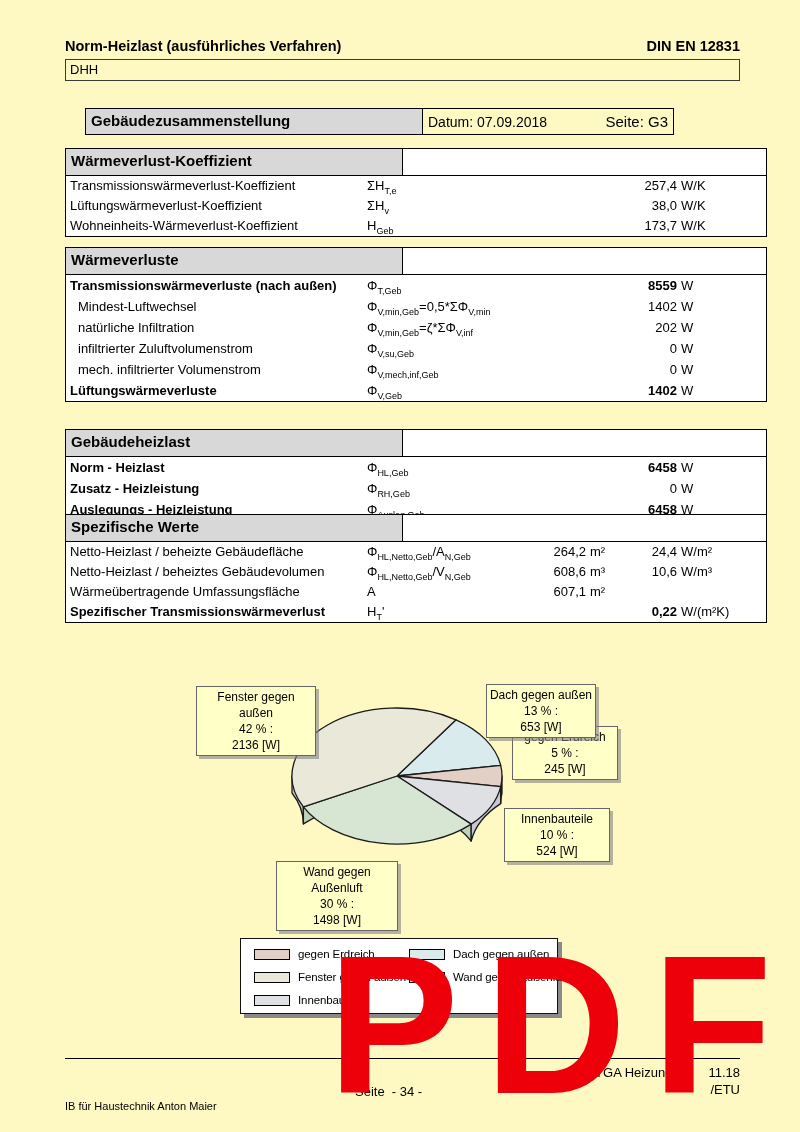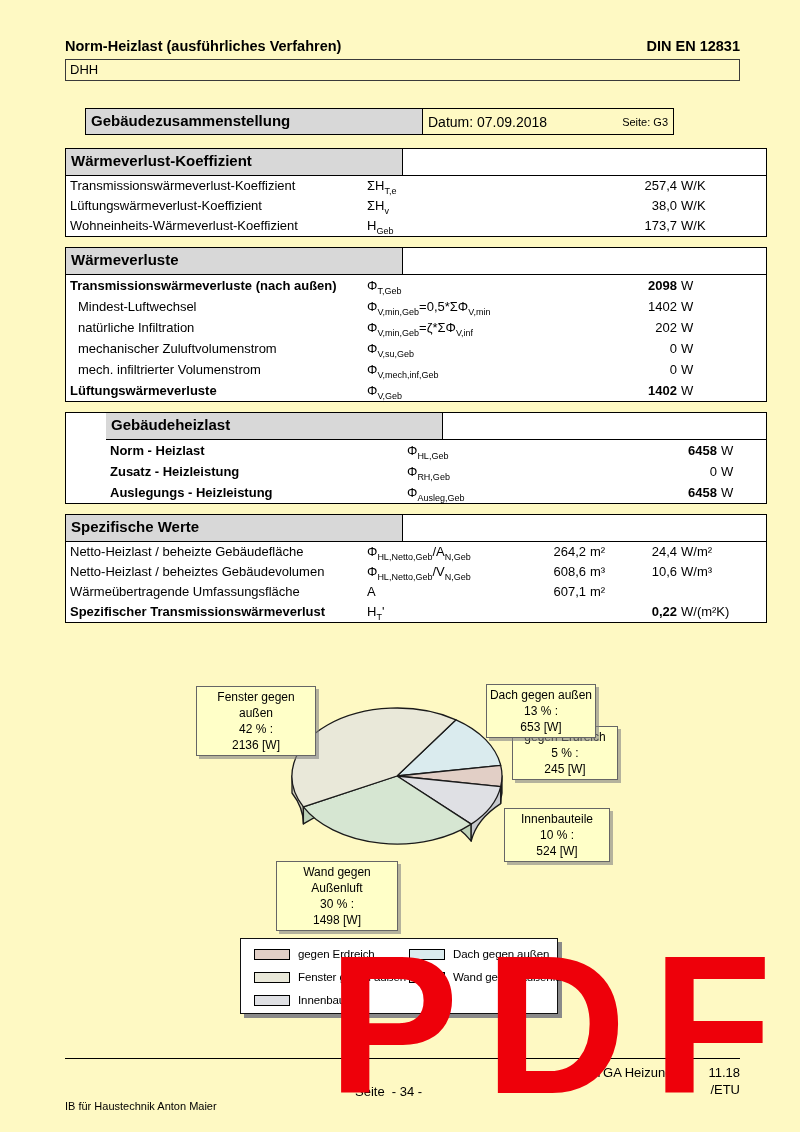--- a/index.html
+++ b/index.html
@@ -19,7 +19,7 @@
                  box-sizing:border-box;font-weight:bold;font-size:15px;line-height:24px;
                  padding-left:5px;}
   .summary-date{font-size:14px;padding-left:5px;}
-  .summary-page{font-size:11px;padding-right:5px;text-align:left;}
+  .summary-page{font-size:15px;padding-right:5px;text-align:left;}
   
   .tbl{position:absolute;left:65px;width:702px;border:1.5px solid #000;
        box-sizing:border-box;background:#fff;}

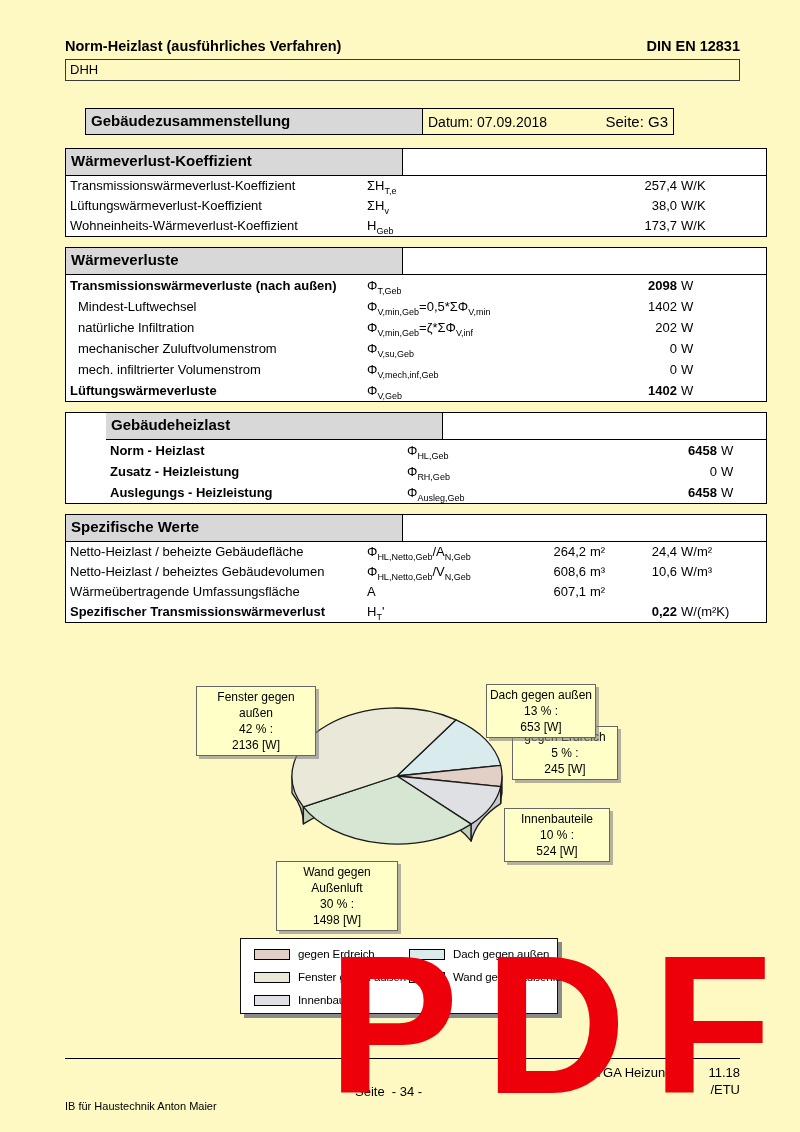--- a/index.html
+++ b/index.html
@@ -126,7 +126,7 @@
         <span class="frm">Φ<sub>T,Geb</sub></span>
         <span class="num"></span>
         <span class="unit"></span>
-        <span class="num b">2098</span>
+        <span class="num b">8559</span>
         <span class="unit">W</span>
     </div>
     <div class="trow">

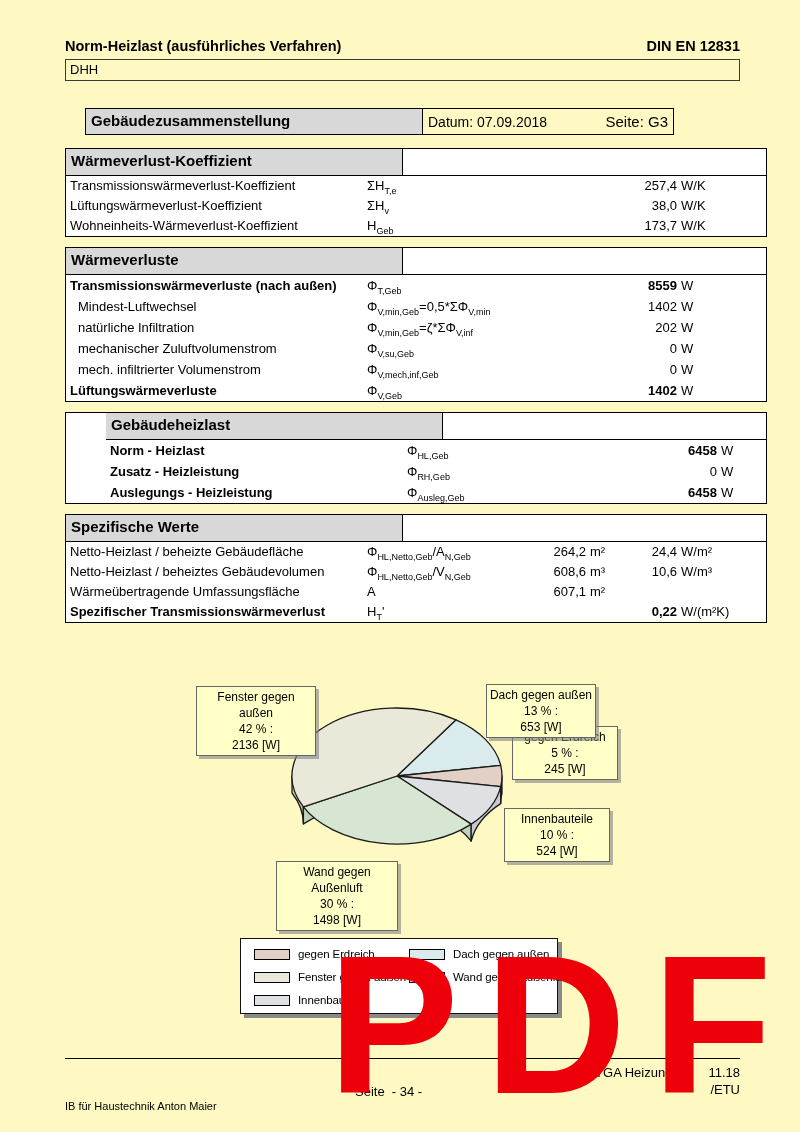--- a/index.html
+++ b/index.html
@@ -146,7 +146,7 @@
         <span class="unit">W</span>
     </div>
     <div class="trow">
-      <span class="lbl ind">mechanischer Zuluftvolumenstrom</span>
+      <span class="lbl ind">infiltrierter Zuluftvolumenstrom</span>
         <span class="frm">Φ<sub>V,su,Geb</sub></span>
         <span class="num"></span>
         <span class="unit"></span>

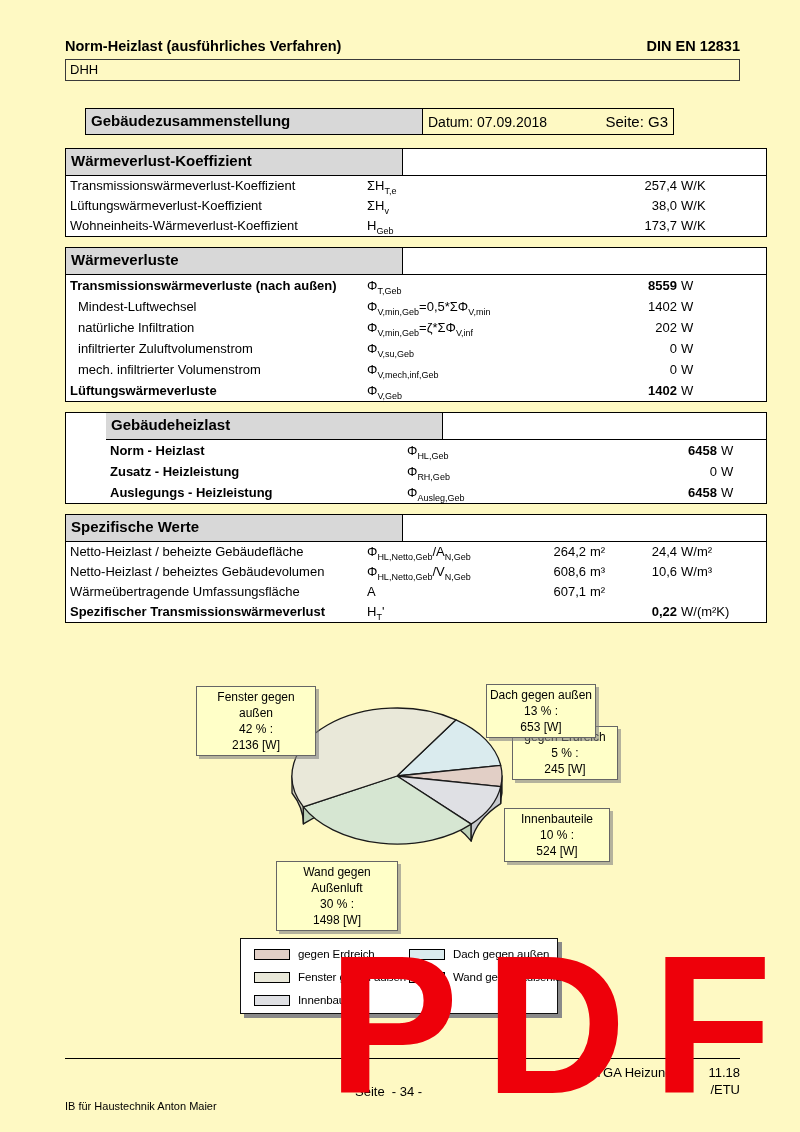--- a/index.html
+++ b/index.html
@@ -171,7 +171,7 @@
     </div>
   </div>
 
-  <div class="tbl t-heat" style="top:412px;padding-left:40px;">
+  <div class="tbl t-heat" style="top:429px;">
     <div class="tbl-head">
         <div class="tbl-head-cell">Gebäudeheizlast</div>
       </div>

